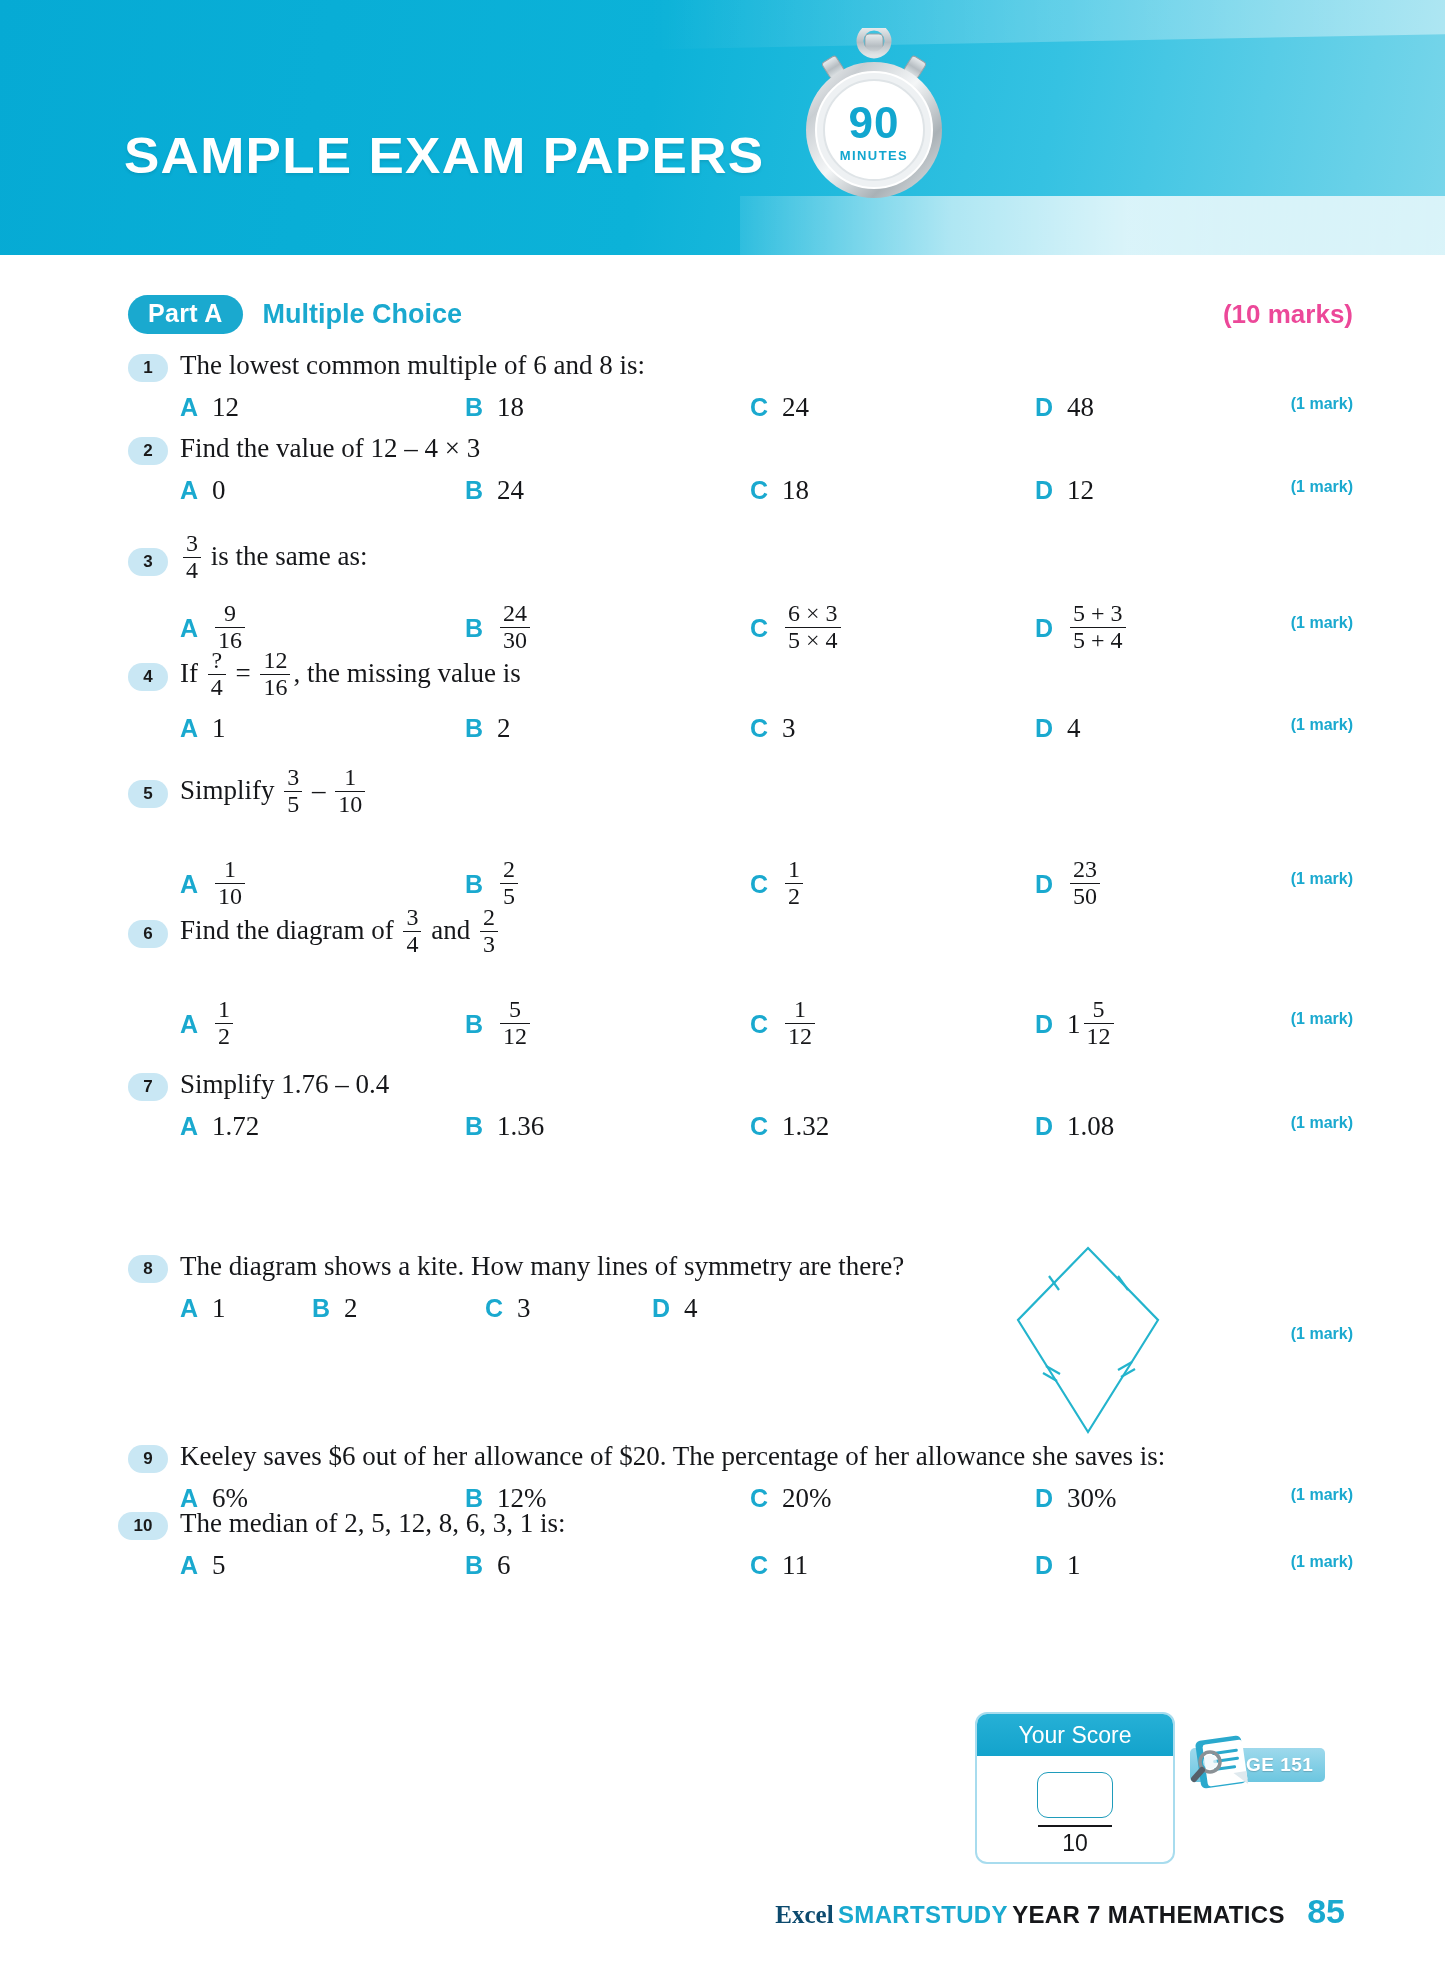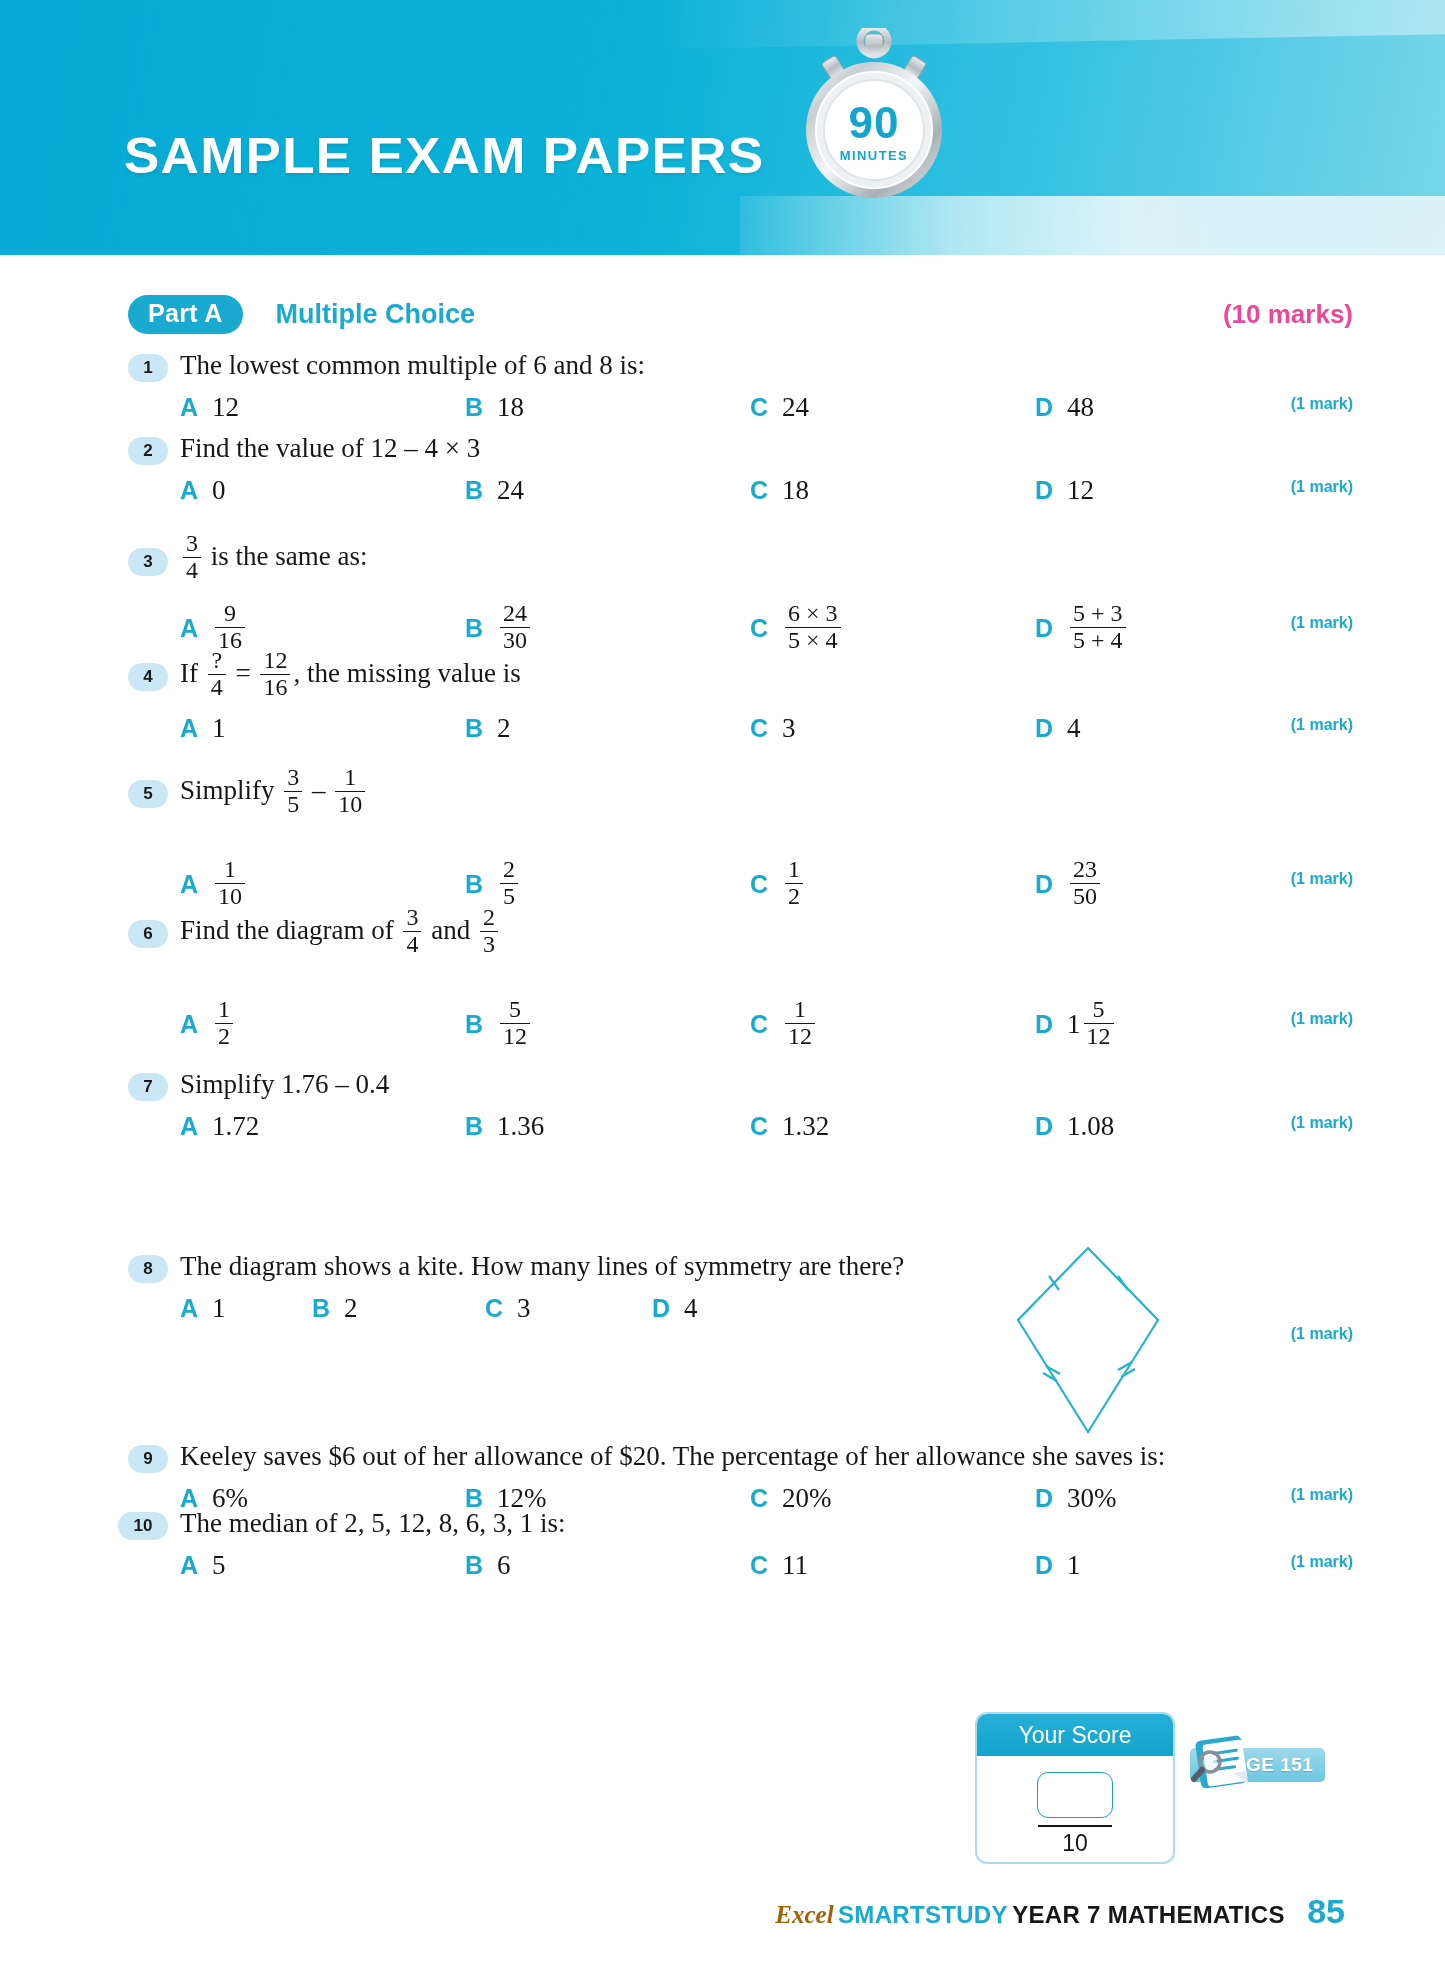--- a/index.html
+++ b/index.html
@@ -91,7 +91,7 @@
   }
   .part-title {
     display: inline-block;
-    margin-left: 29px;
+    margin-left: 16px;
     color: #1aa9cf;
     font-family: "Liberation Sans", sans-serif;
     font-weight: bold;

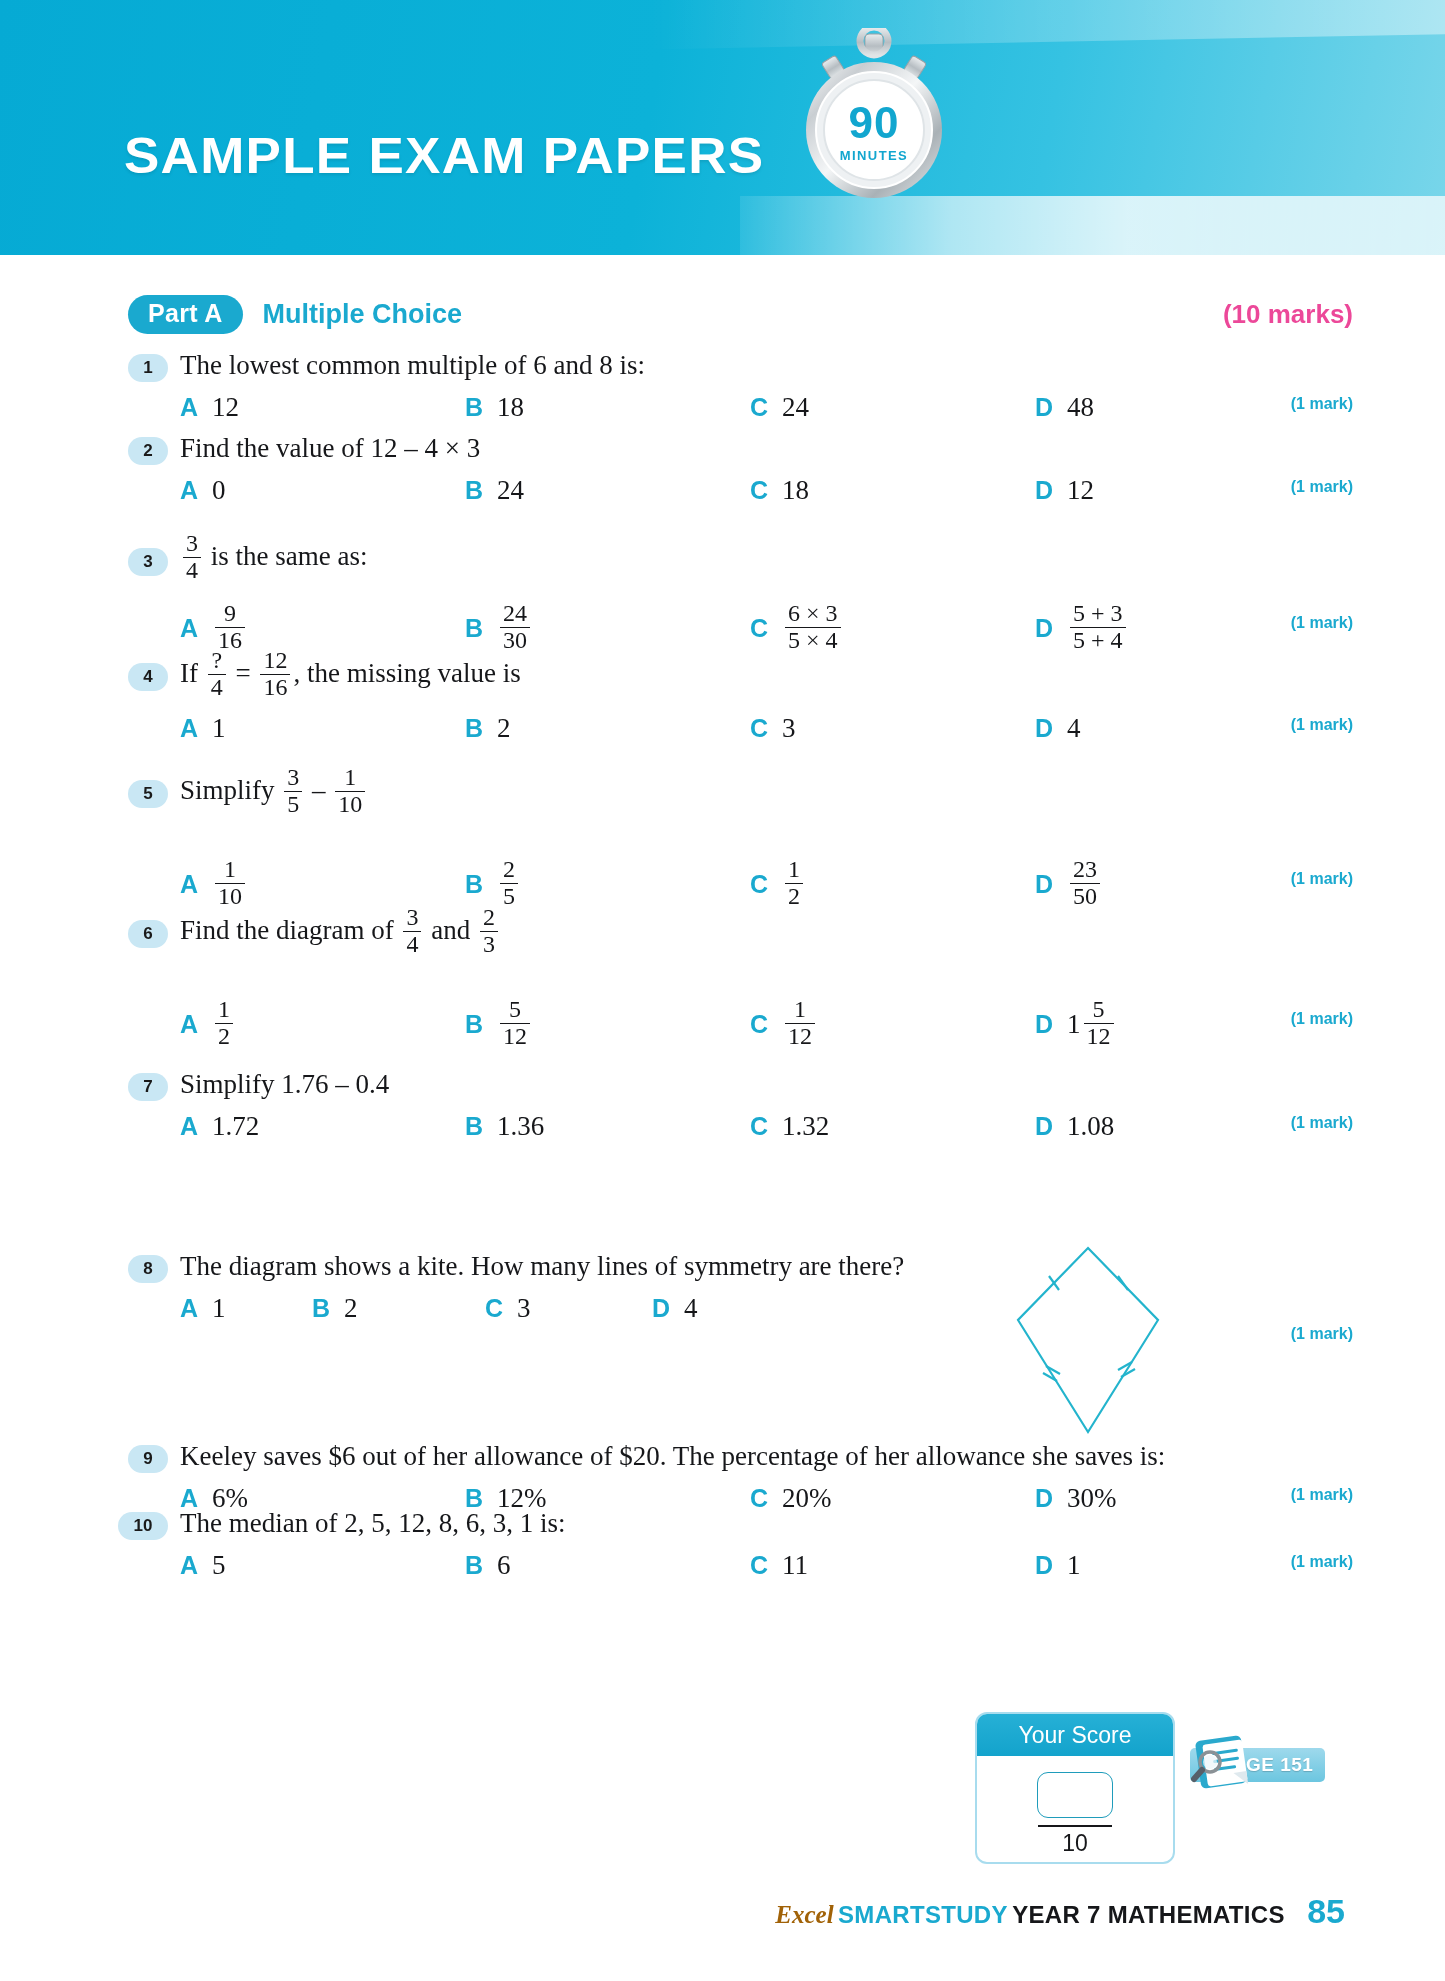--- a/index.html
+++ b/index.html
@@ -248,9 +248,8 @@
   .f-excel {
     font-family: "Liberation Serif", serif;
     font-weight: bold;
-    font-style: italic;
     font-size: 25px;
-    color: #a16207;
+    color: #0c4a6e;
     margin-left: 48px;
   }
   .f-smart { font-weight: bold; font-size: 24px; color: #1aa9cf; letter-spacing: 0.3px; }

